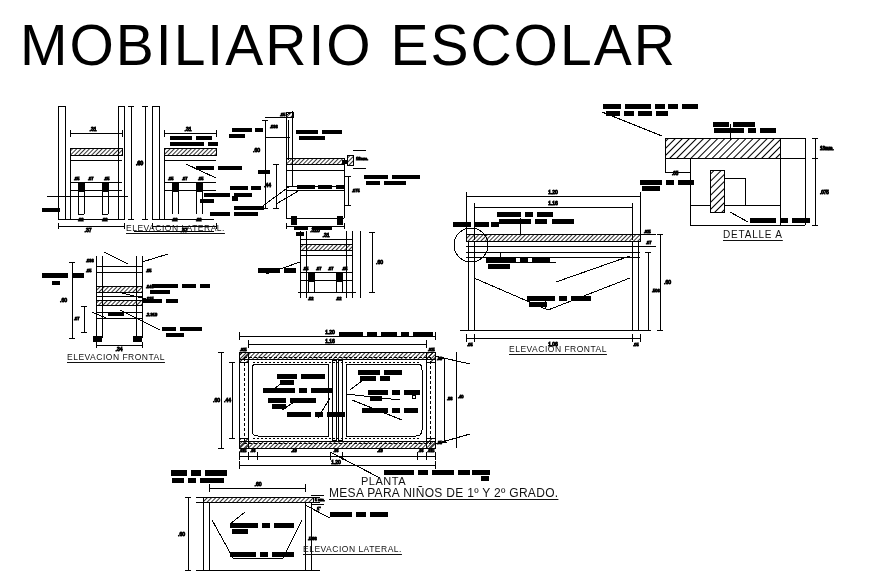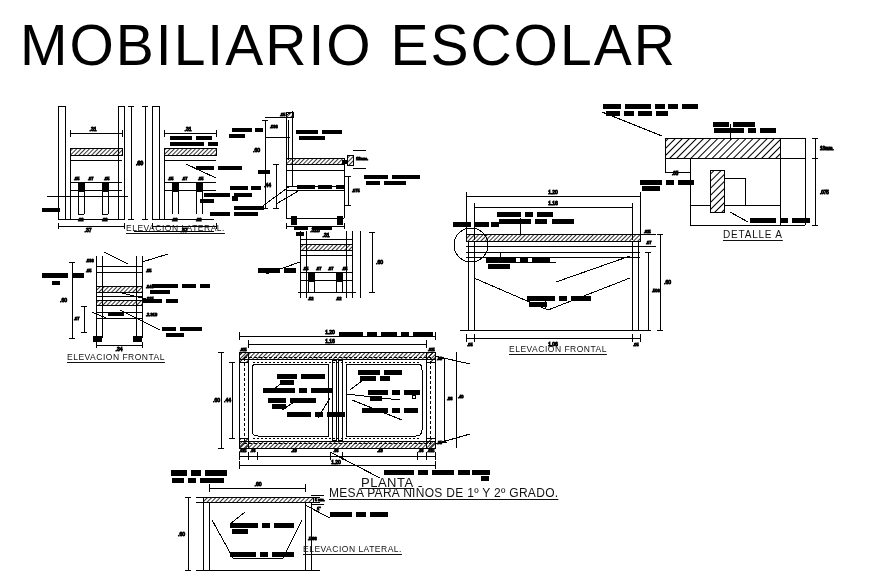--- a/index.html
+++ b/index.html
@@ -584,7 +584,7 @@
 
   <div class="cap" style="left:723px;top:229px;font-size:10px;letter-spacing:0.8px;"><u>DETALLE A</u></div>
 
-  <div class="cap" style="left:361px;top:475px;font-size:13px;letter-spacing:0.5px;text-decoration:underline;"><span>PLANTA</span></div>
+  <div class="cap" style="left:361px;top:475px;font-size:11px;letter-spacing:0.5px;"><span>PLANTA</span></div>
 
   <div class="cap" style="left:329px;top:486px;font-size:12px;letter-spacing:0.3px;"><u>MESA PARA NIÑOS DE 1º Y 2º GRADO.</u></div>
 

